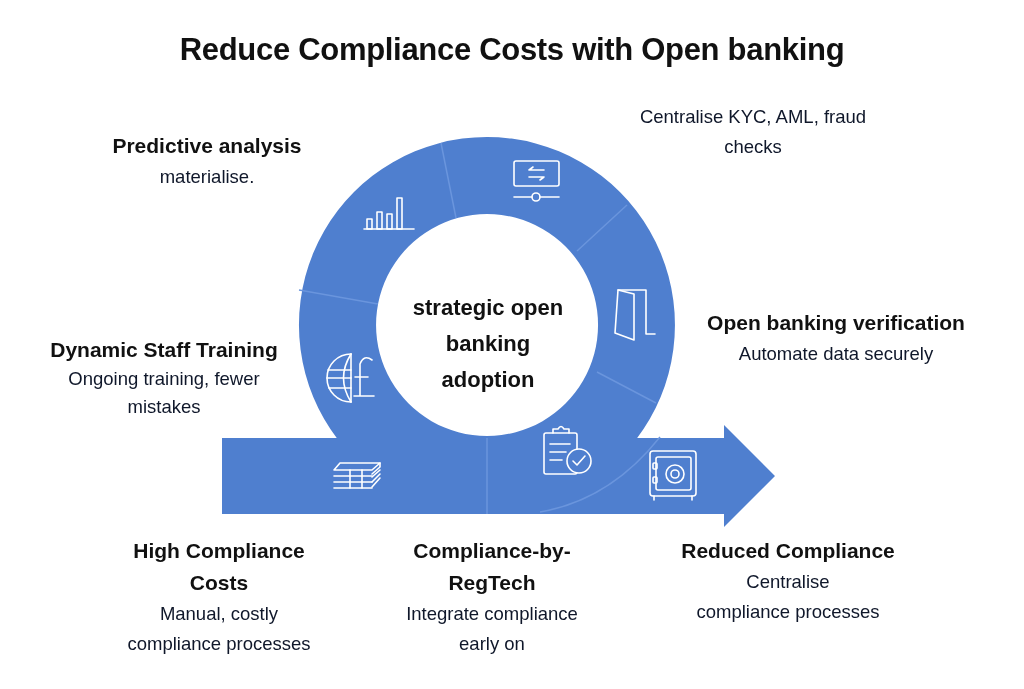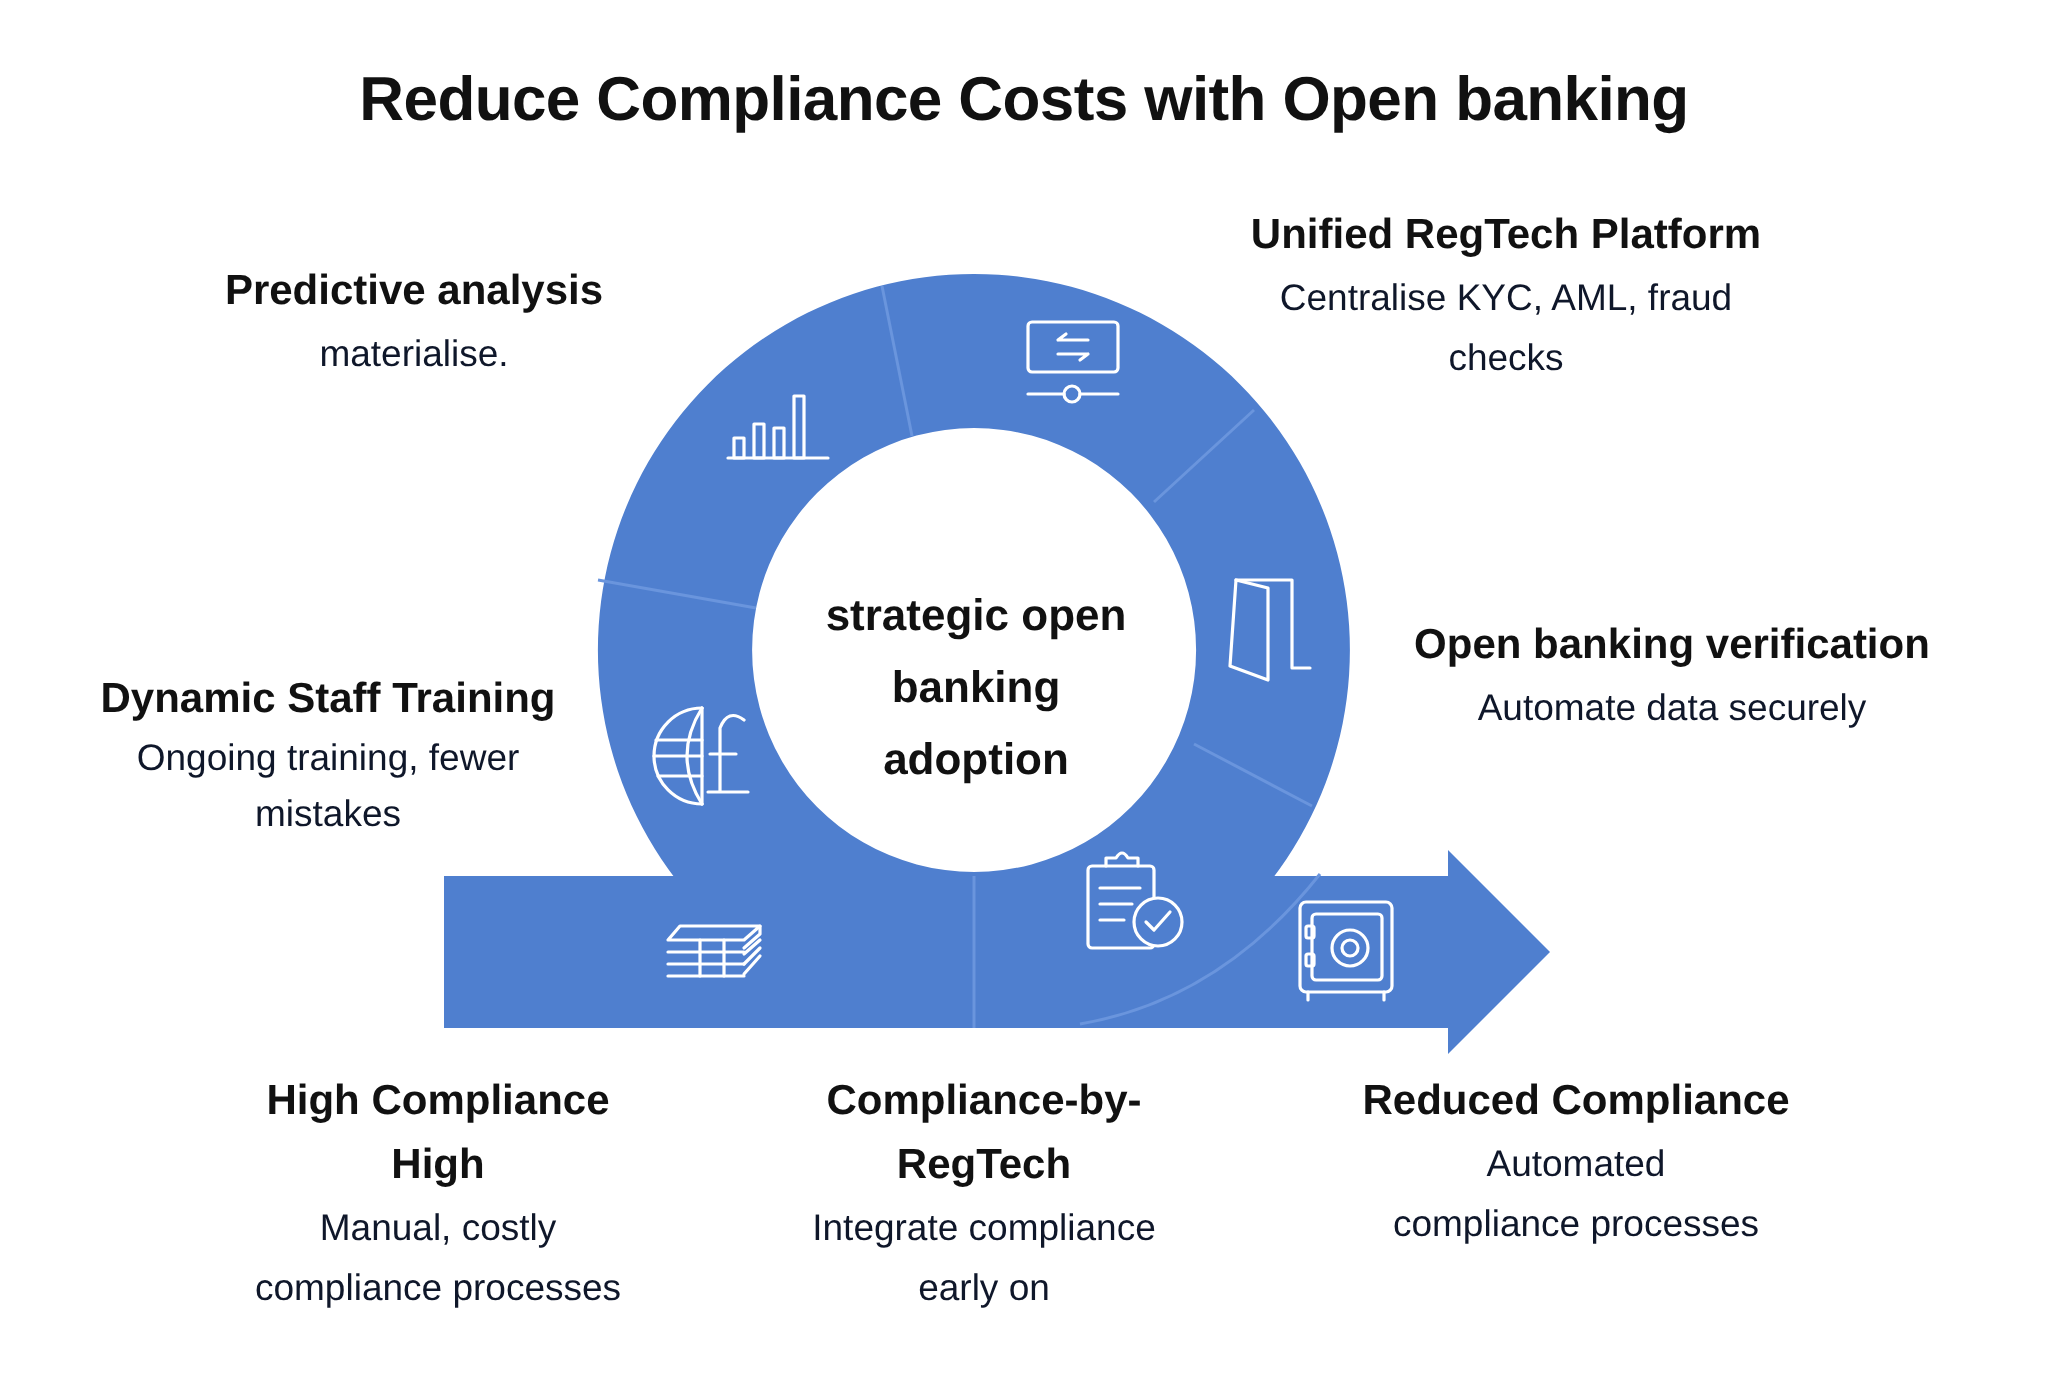--- a/index.html
+++ b/index.html
@@ -110,7 +110,6 @@
 </div>
 
 <div class="block" style="left:600px; top:102px; width:306px;">
-  <div class="h">Unified RegTech Platform</div>
   <div class="d">Centralise KYC, AML, fraud</div>
   <div class="d">checks</div>
 </div>

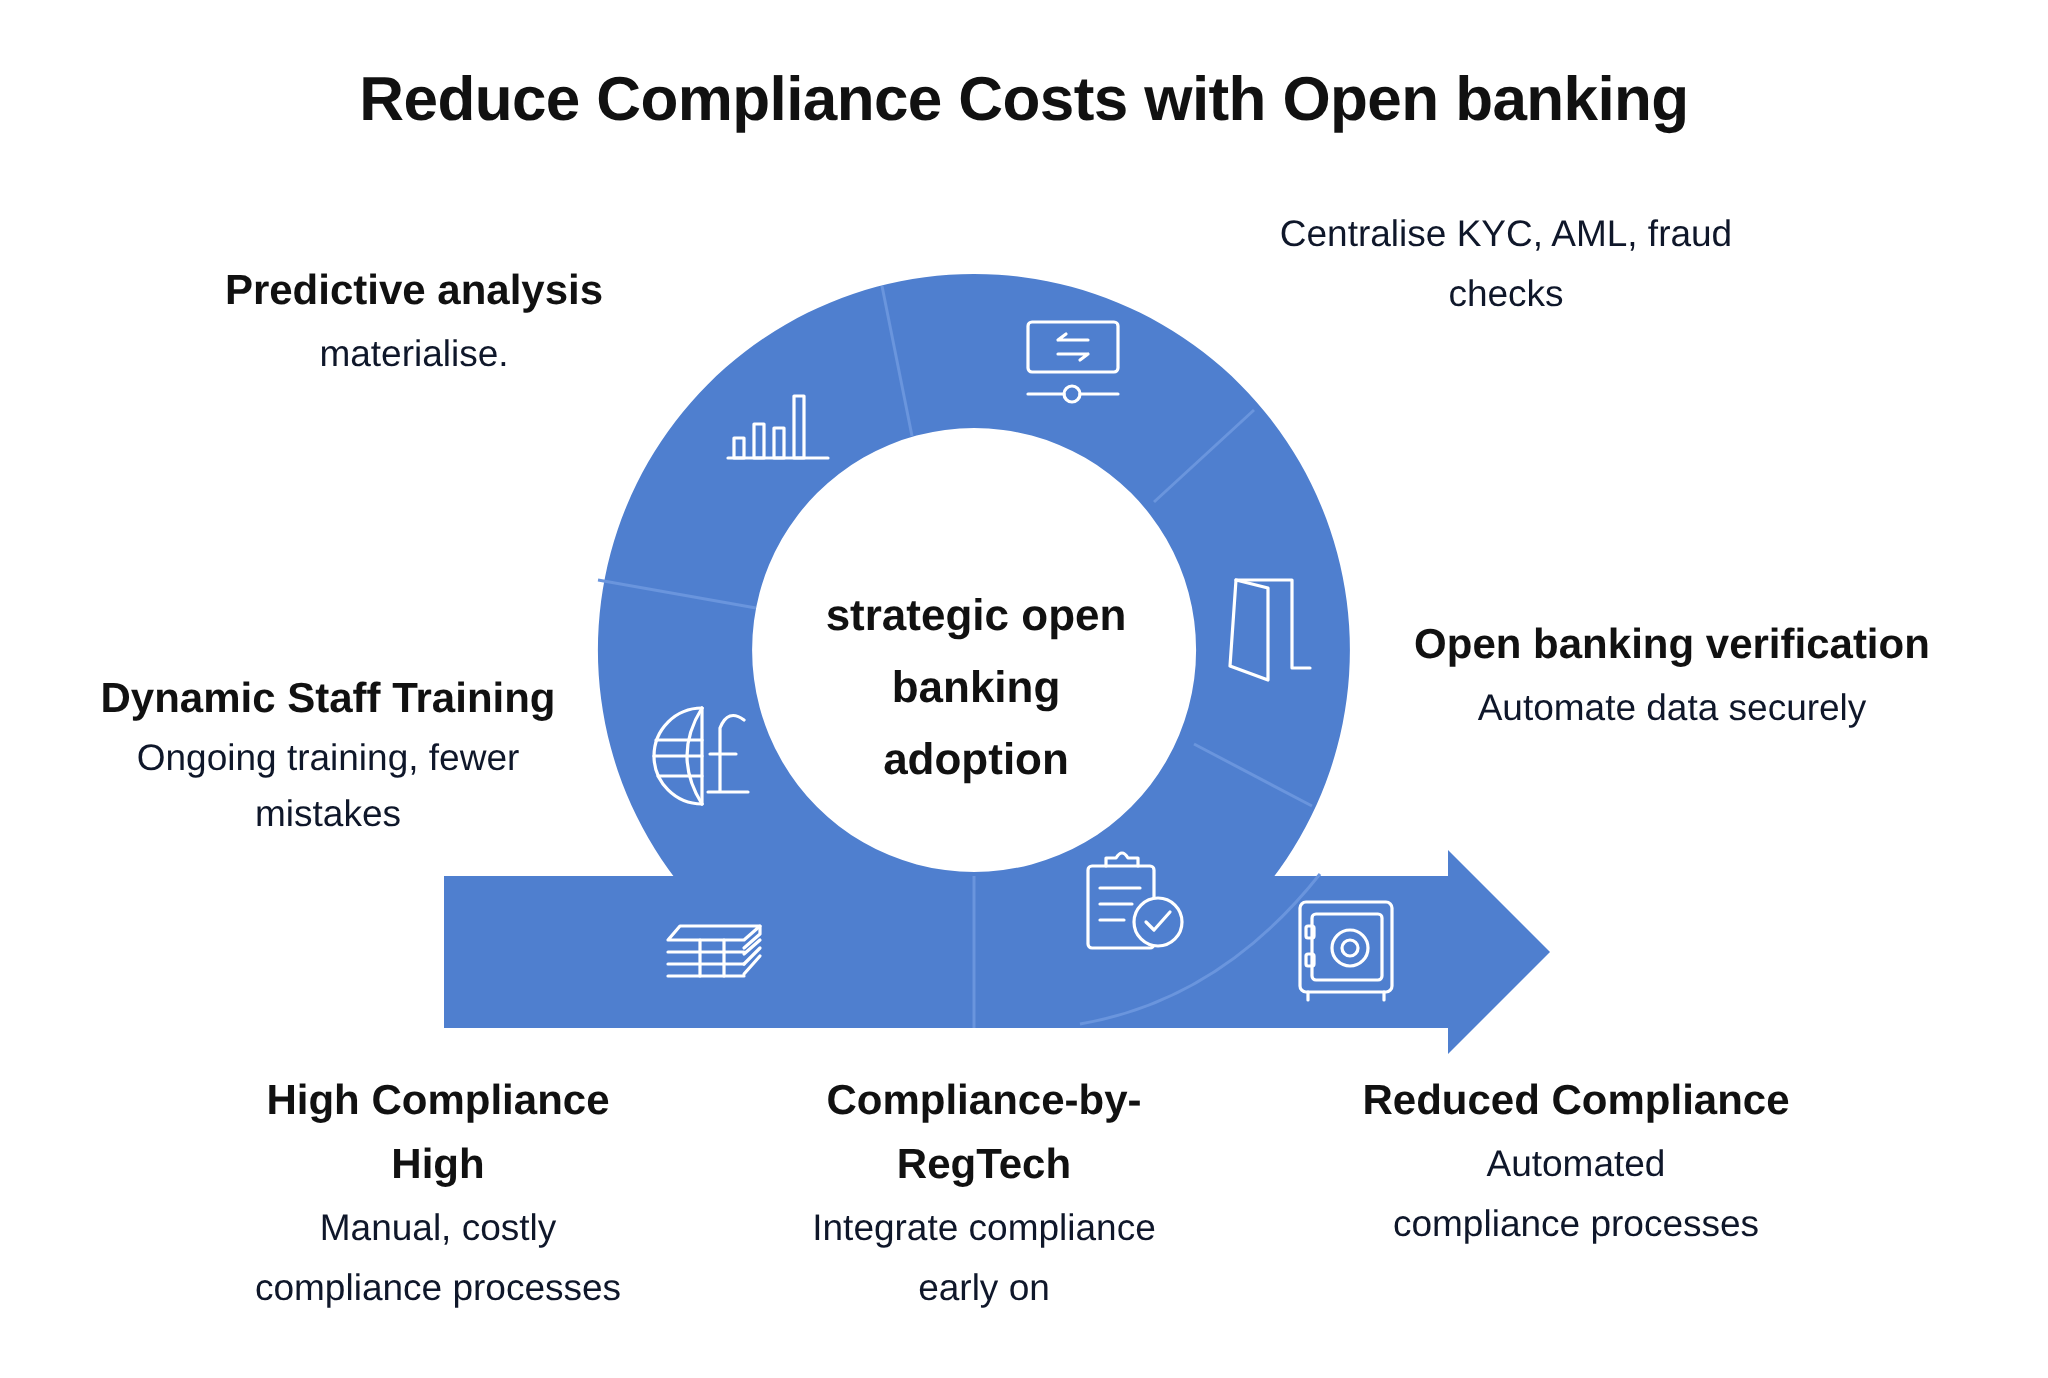--- a/index.html
+++ b/index.html
@@ -127,7 +127,7 @@
 
 <div class="block" style="left:100px; top:535px; width:238px;">
   <div class="h">High Compliance</div>
-  <div class="h">High</div>
+  <div class="h">Costs</div>
   <div class="d">Manual, costly</div>
   <div class="d">compliance processes</div>
 </div>

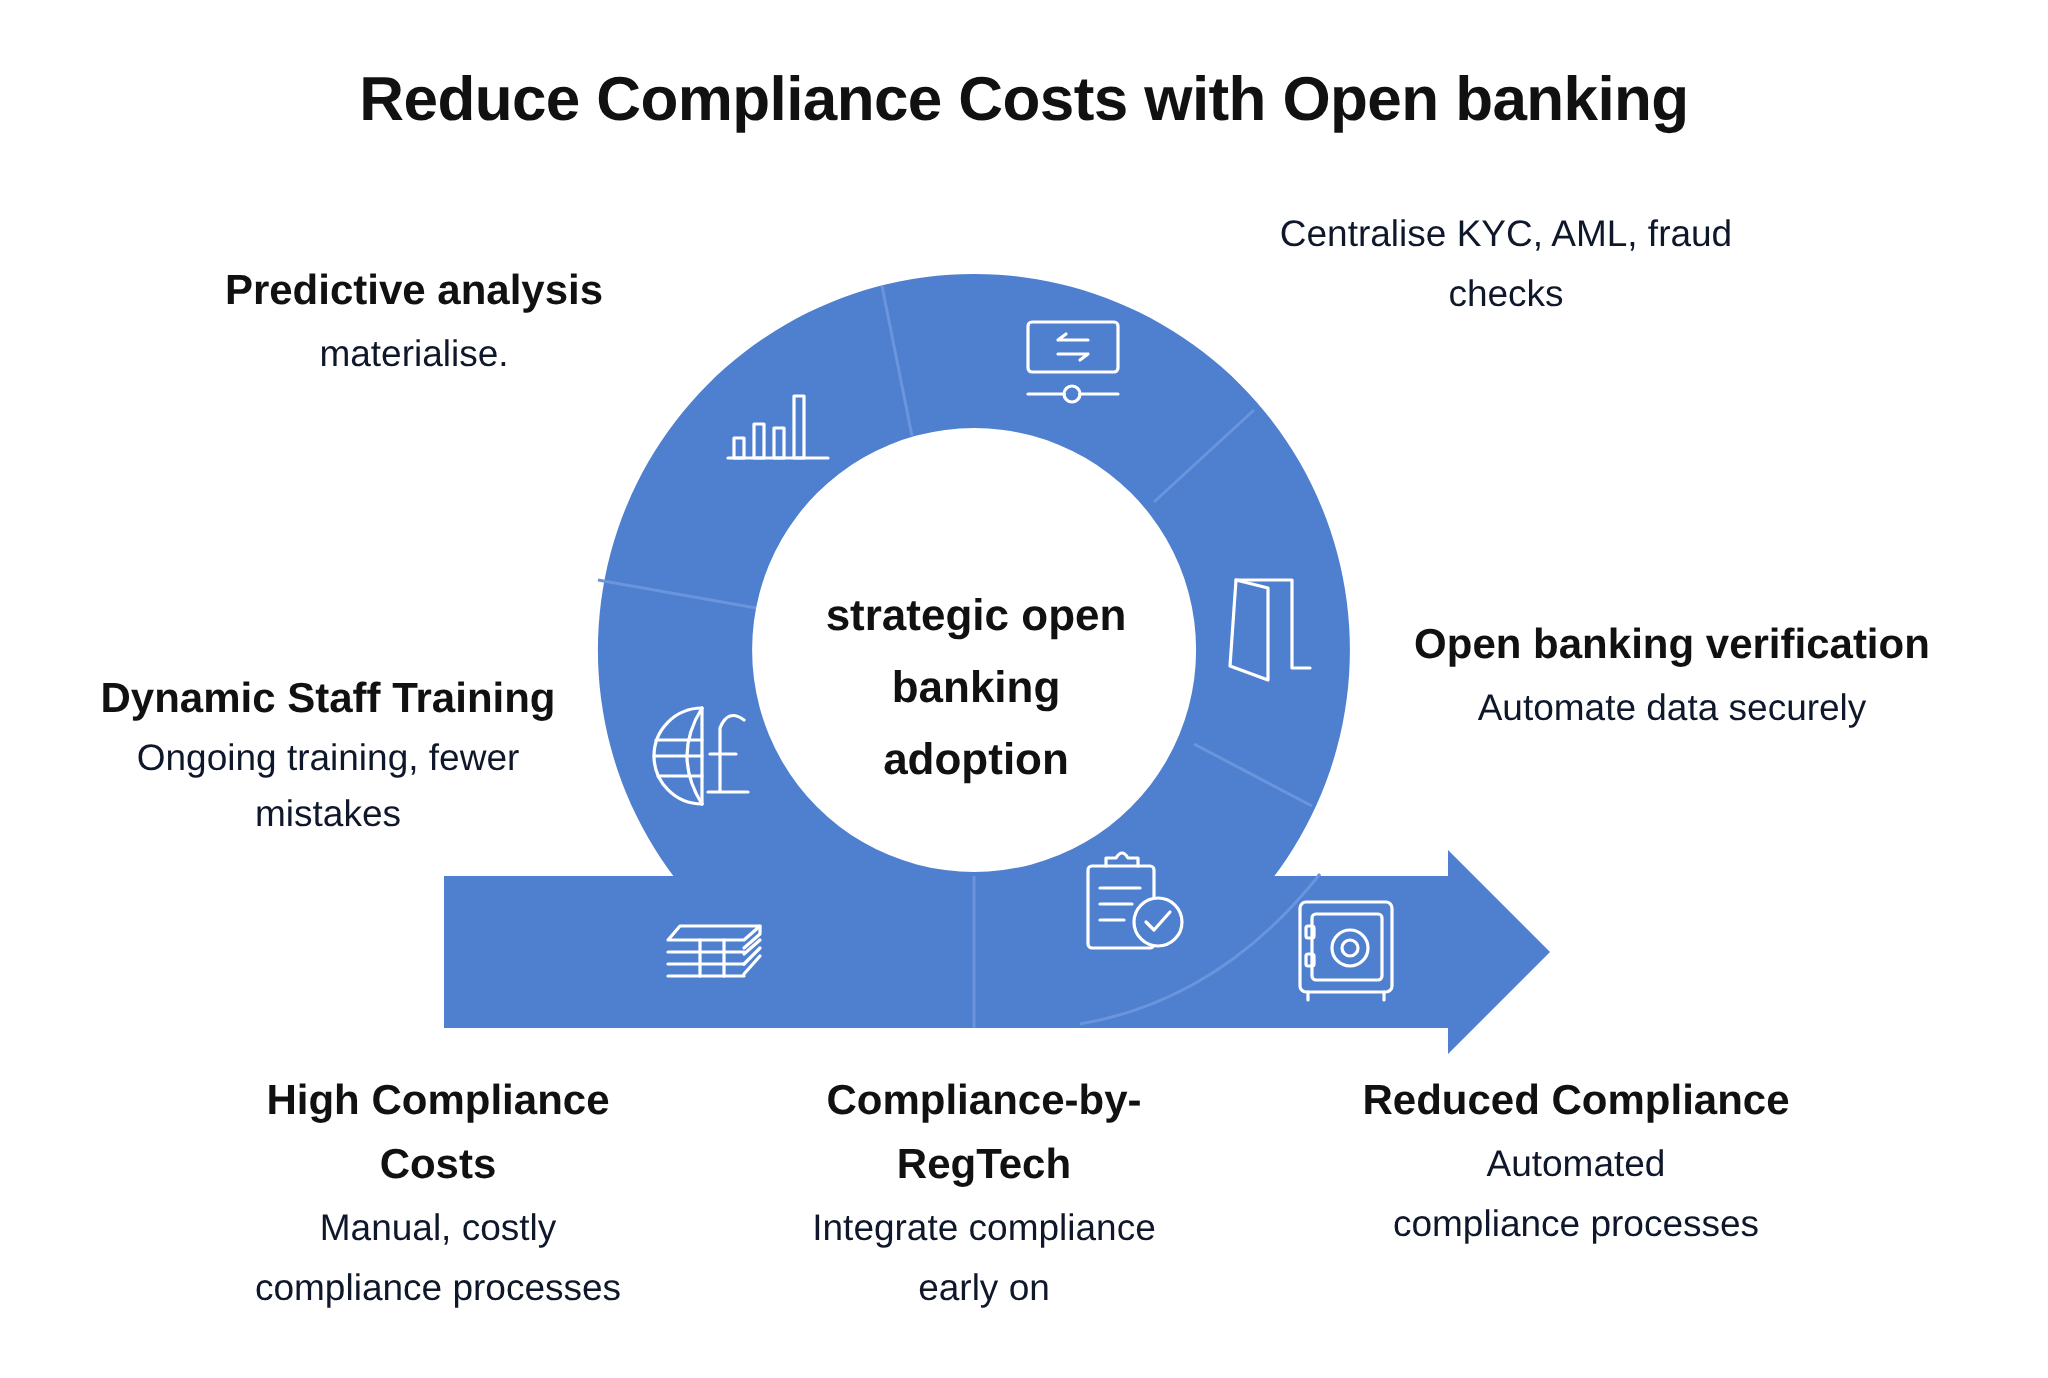--- a/index.html
+++ b/index.html
@@ -141,7 +141,7 @@
 
 <div class="block" style="left:660px; top:535px; width:256px;">
   <div class="h">Reduced Compliance</div>
-  <div class="d">Automated</div>
+  <div class="d">Centralise</div>
   <div class="d">compliance processes</div>
 </div>
 

